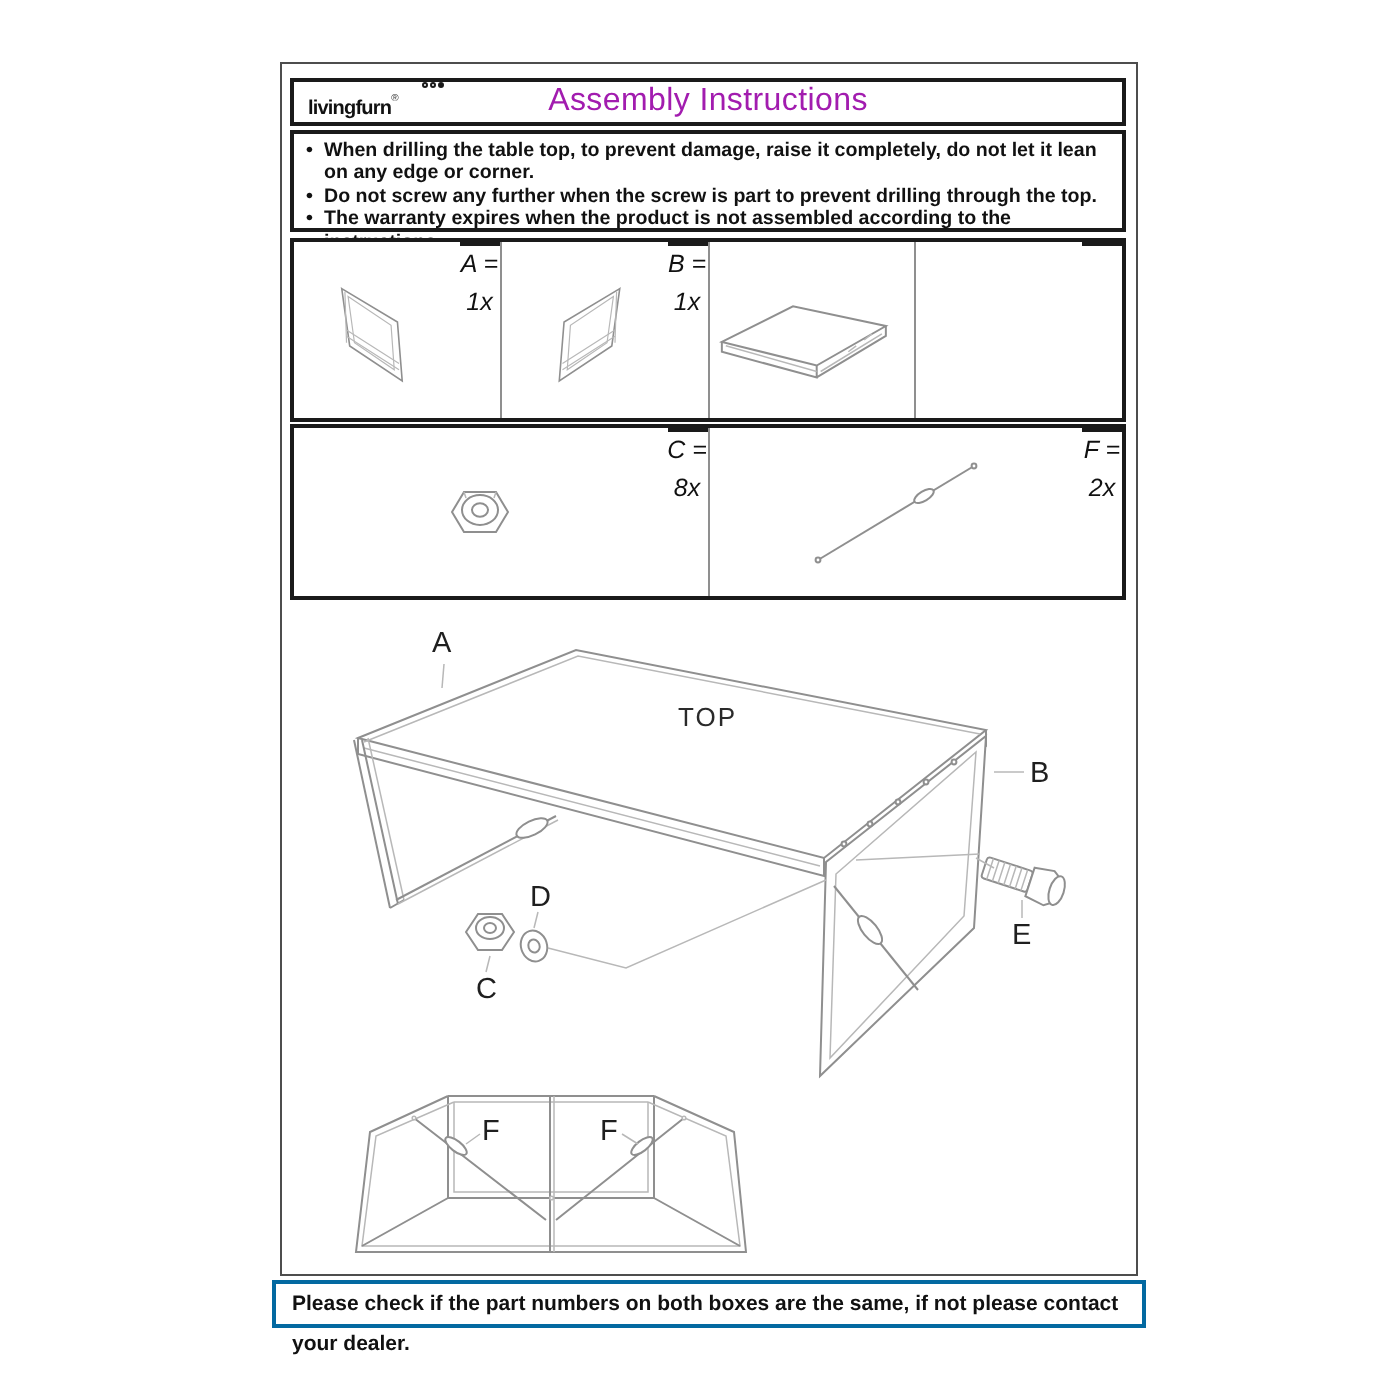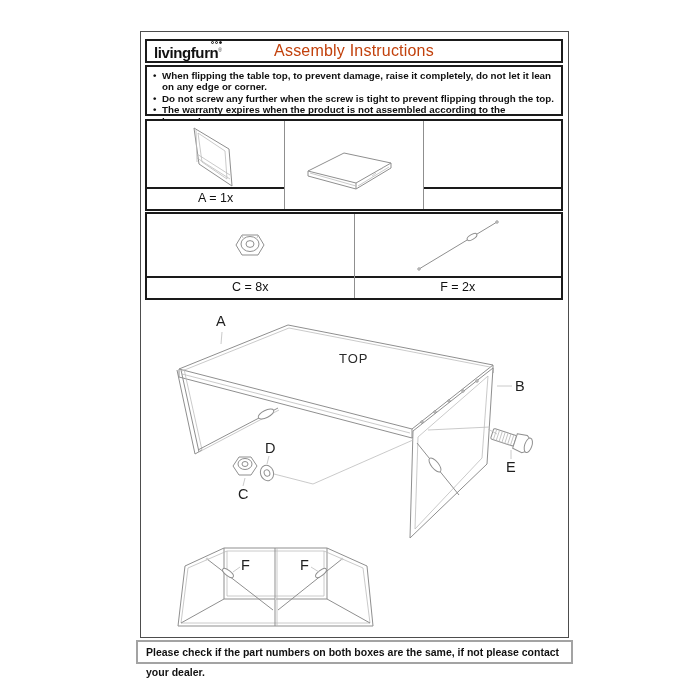--- a/index.html
+++ b/index.html
@@ -12,7 +12,7 @@
   .hdr{position:absolute;left:4px;top:7px;width:418px;height:24px;
        border:2px solid #1a1a1a;box-sizing:border-box;background:#fff;}
   .logo{position:absolute;left:7px;top:3px;height:16px;}
-  .logo-text{font-size:15px;font-weight:bold;letter-spacing:-0.4px;color:#111;}
+  .logo-text{font-size:10px;font-weight:bold;letter-spacing:-0.4px;color:#111;}
   .logo-mark{font-size:5px;vertical-align:super;color:#333;}
   .logo-dots{position:absolute;left:57px;top:-3px;display:flex;gap:1px;}
   .dot{width:3px;height:3px;border-radius:50%;border:1px solid #1a1a1a;box-sizing:border-box;}

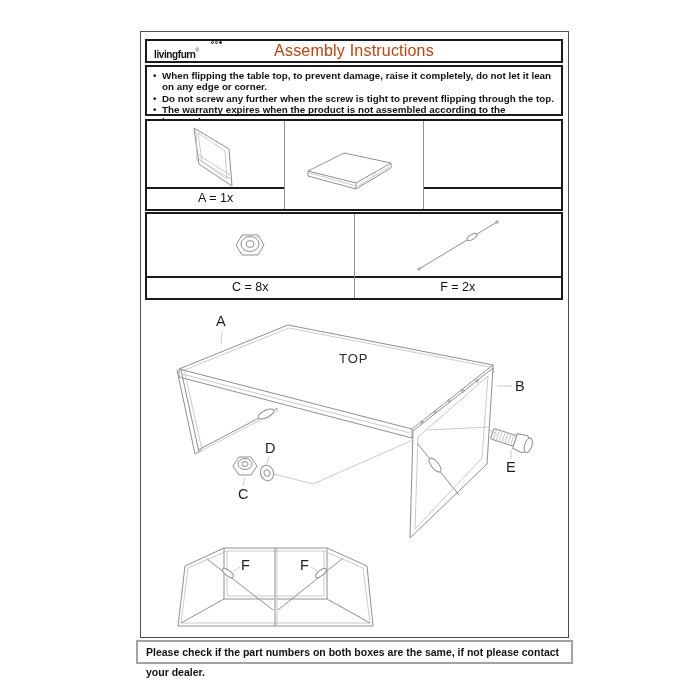--- a/index.html
+++ b/index.html
@@ -18,7 +18,7 @@
   .dot{width:3px;height:3px;border-radius:50%;border:1px solid #1a1a1a;box-sizing:border-box;}
   .dot.filled{background:#1a1a1a;}
   .title{position:absolute;left:0;right:0;top:0;height:20px;text-align:center;
-         font-size:16px;letter-spacing:0.2px;color:#c2410c;padding-top:1px;}
+         font-size:16px;letter-spacing:0.2px;color:#a21caf;padding-top:1px;}
 
   
   .notes{position:absolute;left:4px;top:33px;width:418px;height:51px;

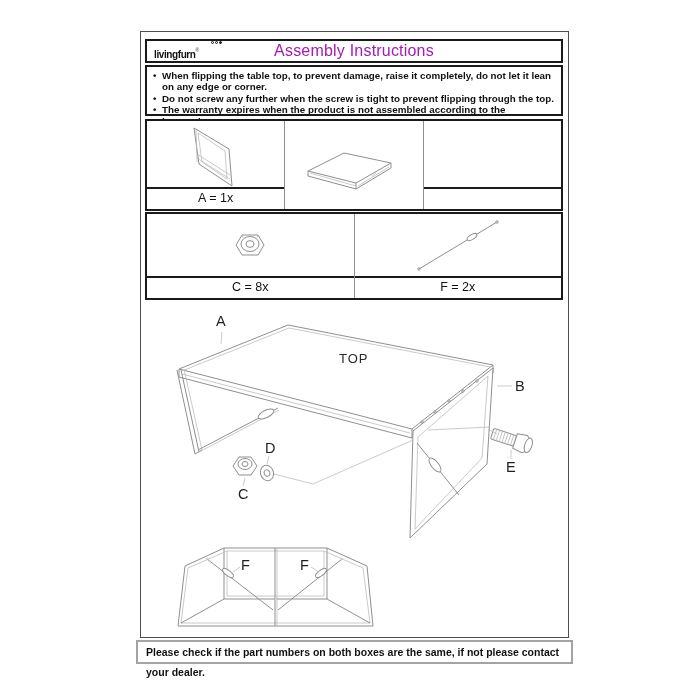--- a/index.html
+++ b/index.html
@@ -73,7 +73,7 @@
     <div class="notes">
       <div class="note-line">
           <span class="bullet">•</span>
-          <span>When flipping the table top, to prevent damage, raise it completely, do not let it lean on any edge or corner.</span>
+          <span>When drilling the table top, to prevent damage, raise it completely, do not let it lean on any edge or corner.</span>
         </div>
       <div class="note-line">
           <span class="bullet">•</span>

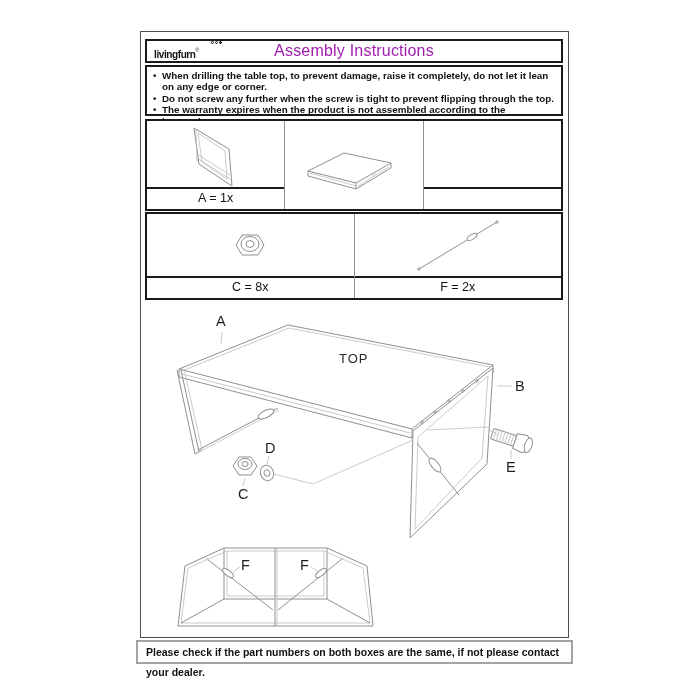--- a/index.html
+++ b/index.html
@@ -77,7 +77,7 @@
         </div>
       <div class="note-line">
           <span class="bullet">•</span>
-          <span>Do not screw any further when the screw is tight to prevent flipping through the top.</span>
+          <span>Do not screw any further when the screw is part to prevent drilling through the top.</span>
         </div>
       <div class="note-line">
           <span class="bullet">•</span>

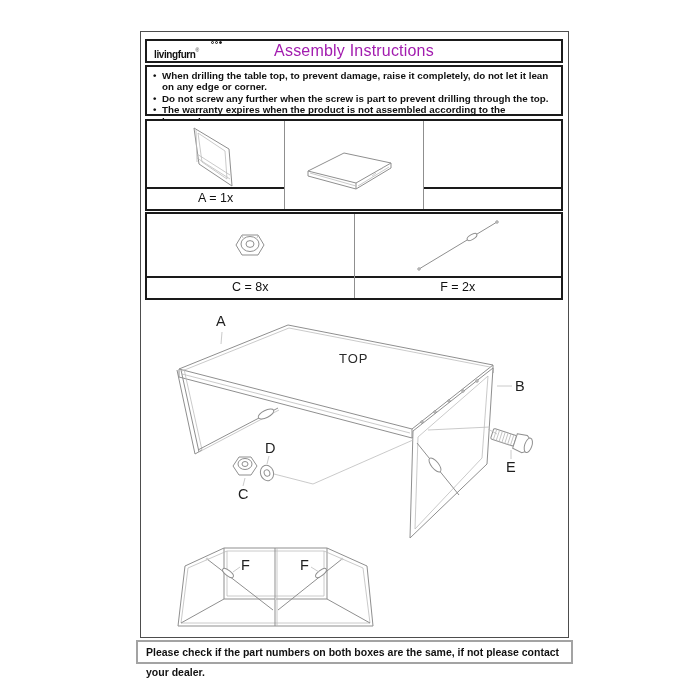--- a/index.html
+++ b/index.html
@@ -31,7 +31,7 @@
           box-sizing:border-box;background:#fff;display:flex;}
   .pblock.b1{top:87px;height:92px;}
   .pblock.b2{top:180px;height:88px;}
-  .pcol{flex:1 1 0;display:flex;flex-direction:column;border-right:1px solid #8f8f8f;min-width:0;}
+  .pcol{flex:1 1 0;display:flex;flex-direction:row;border-right:1px solid #8f8f8f;min-width:0;font-style:italic;}
   .pcol:last-child{border-right:none;}
   .pimg{flex:1 1 auto;display:flex;align-items:center;justify-content:center;overflow:hidden;}
   .plabel{flex:0 0 20px;border-top:2px solid #1a1a1a;text-align:center;

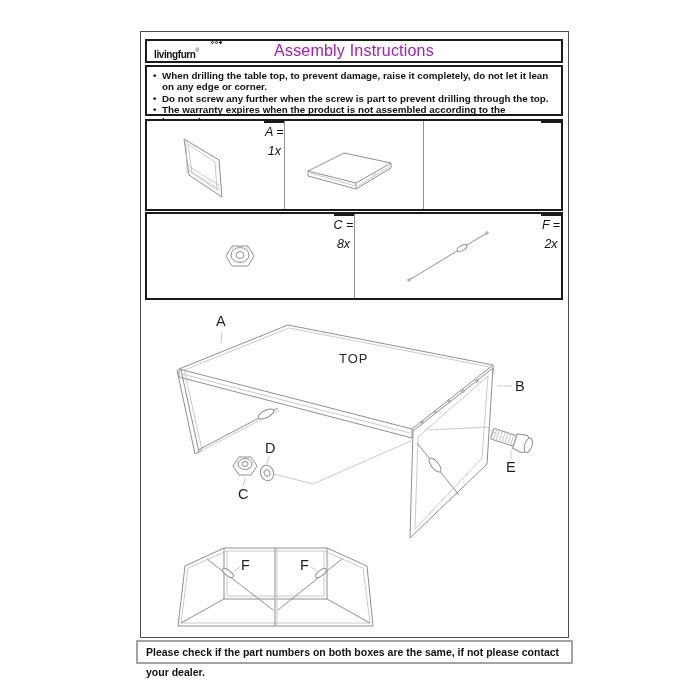--- a/index.html
+++ b/index.html
@@ -100,6 +100,17 @@
           </svg>
         </div>
         <div class="plabel">A = 1x</div>
+      </div>
+      <div class="pcol">
+        <div class="pimg">
+          <svg width="104" height="68" viewBox="0 0 104 68">
+            <path class="ln fw" d="M74,8 L39,29 L36,66 L69,44 Z"></path>
+            <path class="lnl" d="M70,13 L43,31 L41,59 L66,42 Z"></path>
+            <path class="lnl" d="M71,34 L38,55 M71,38 L38,59"></path>
+            <path class="lnl" d="M72,10 L71,42"></path>
+          </svg>
+        </div>
+        <div class="plabel">B = 1x</div>
       </div>
       <div class="pcol">
         <div class="pimg">

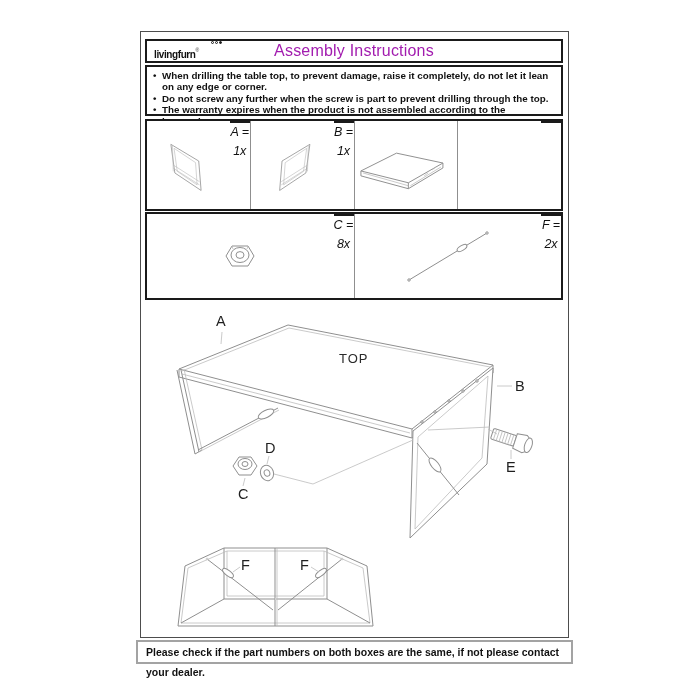--- a/index.html
+++ b/index.html
@@ -42,7 +42,7 @@
 
   
   .footer{position:absolute;left:136px;top:640px;width:437px;height:24px;
-          border:2px solid #a3a3a3;box-sizing:border-box;background:#fff;
+          border:2px solid #0369a1;box-sizing:border-box;background:#fff;
           font-size:10.5px;font-weight:600;line-height:20px;padding-left:8px;color:#111;}
 
   svg{display:block;}

